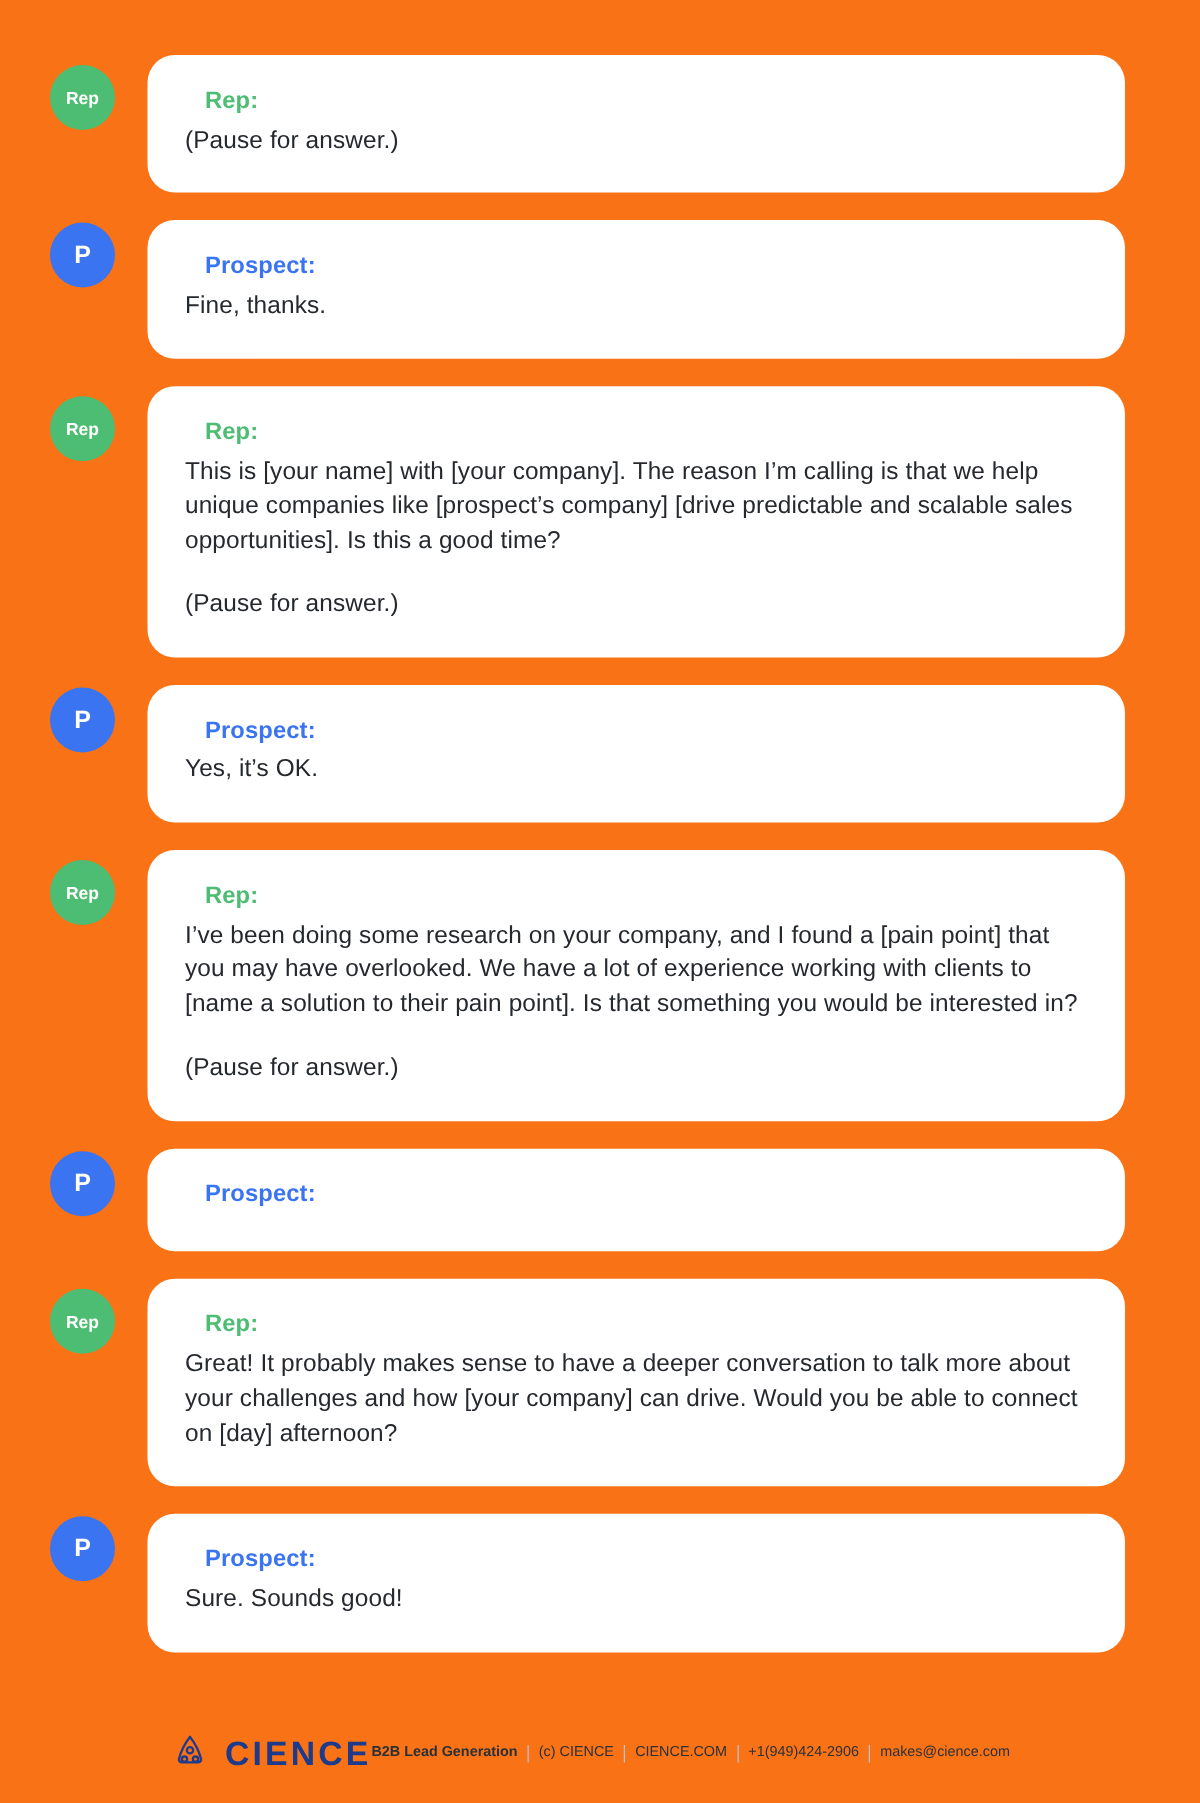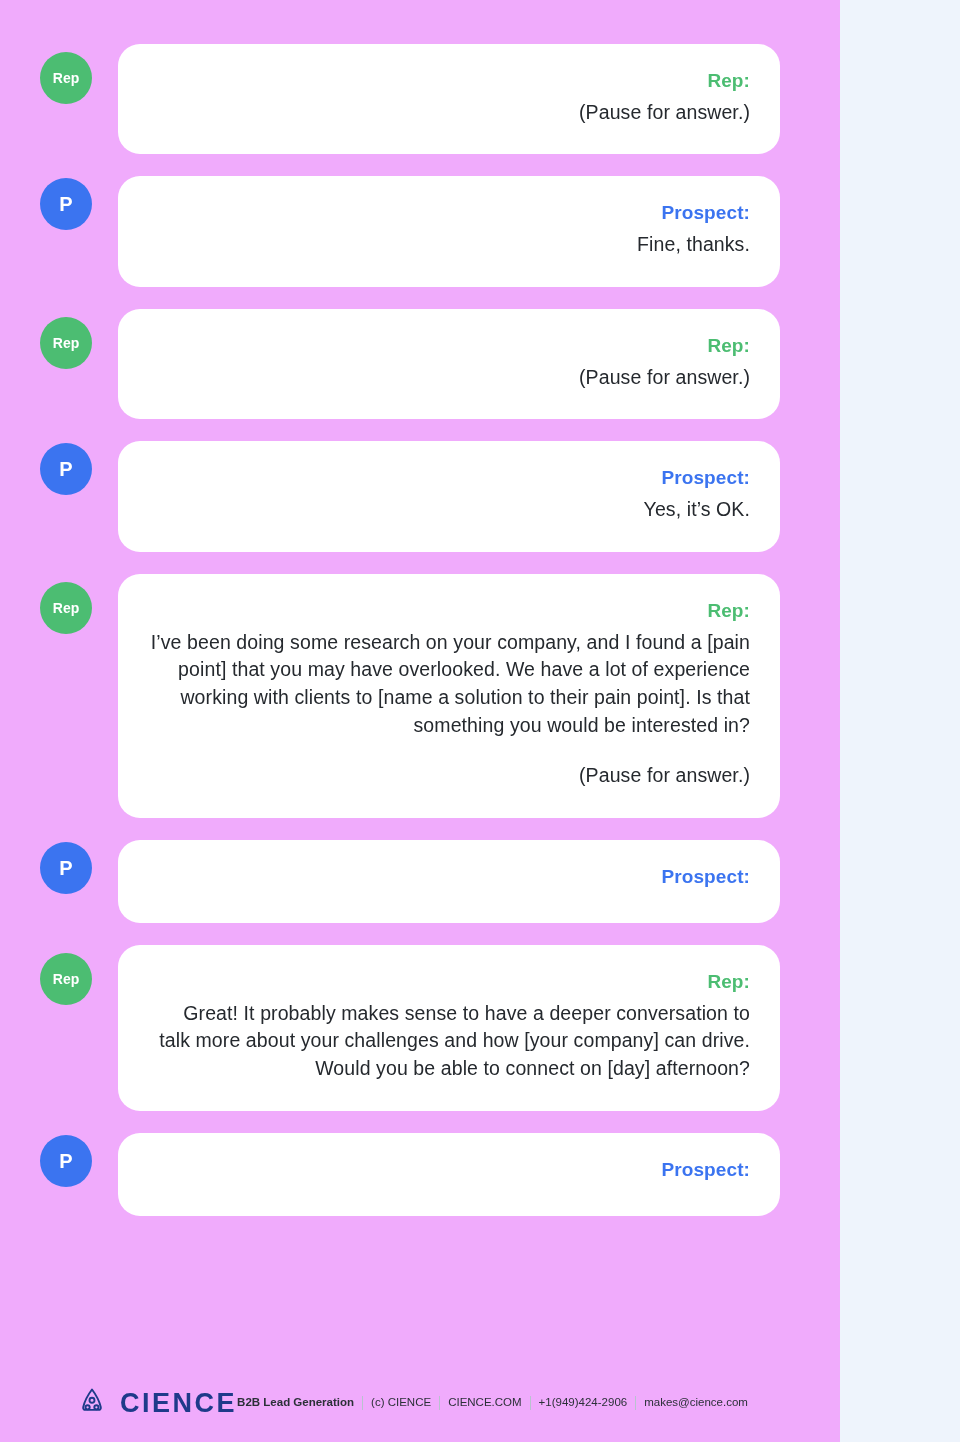--- a/index.html
+++ b/index.html
@@ -17,12 +17,11 @@
 
   .script-page {
     position: relative;
-    width: 840px;
+    width: 960px;
     height: 1442px;
     box-sizing: border-box;
     padding: 44px 60px 0 40px;
-    background: #f0abfc;
-    text-align: right;
+    background: #f97316;
   }
 
   .conversation {

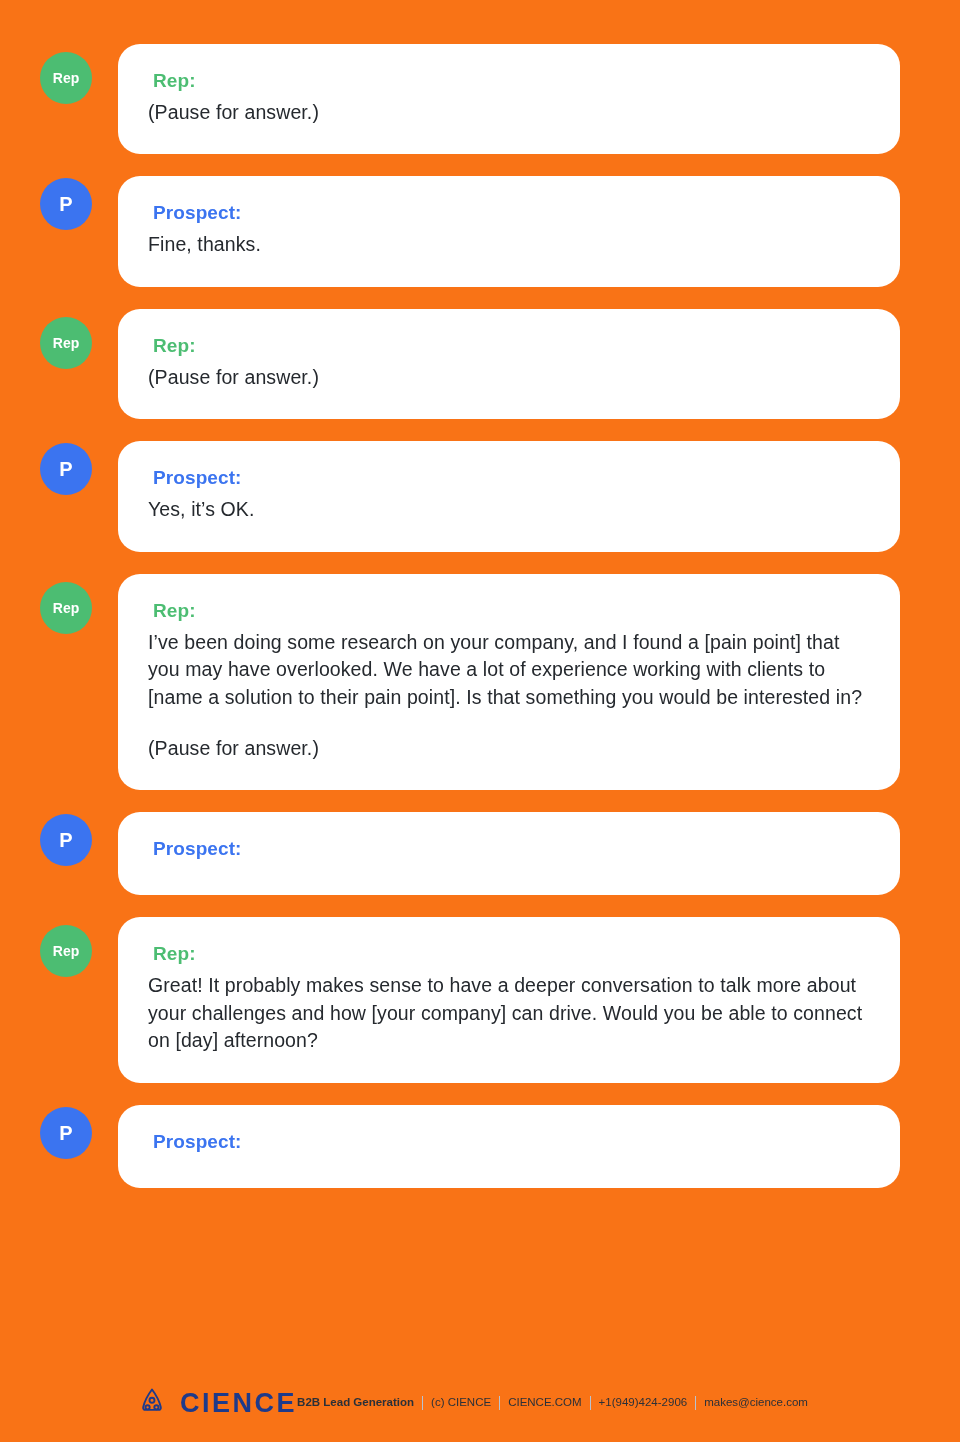--- a/index.html
+++ b/index.html
@@ -73,7 +73,7 @@
     font-size: 19px;
     font-weight: bold;
     line-height: 1.2;
-    margin: 0 0 6px 5px;
+    margin: 0 0 6px 16px;
     letter-spacing: 0.1px;
   }
   .speaker.rep-name { color: #4cbd72; }

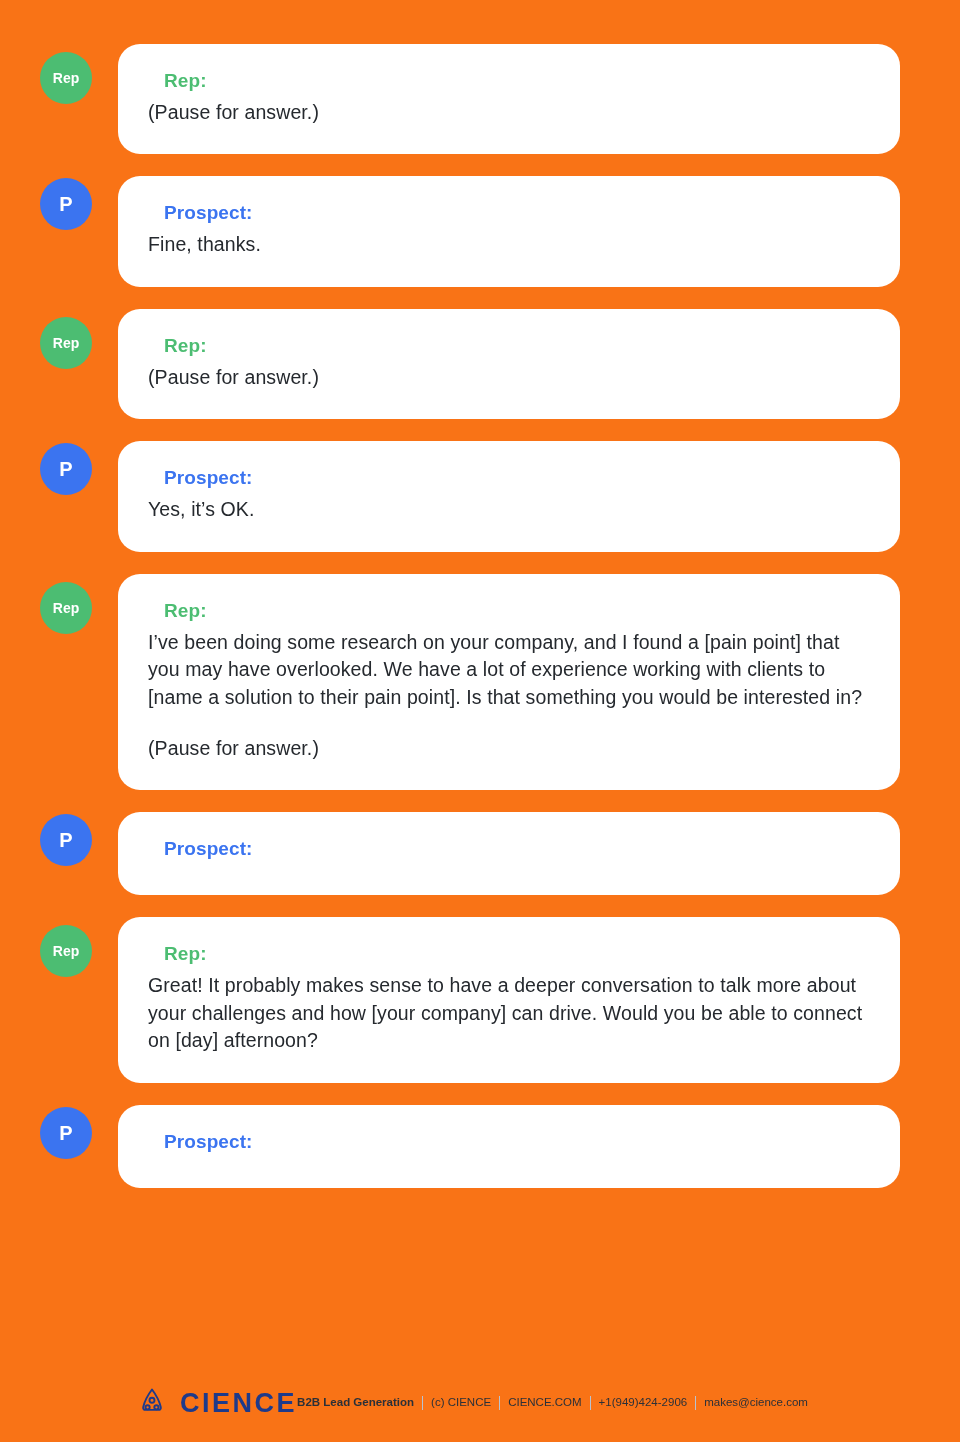--- a/index.html
+++ b/index.html
@@ -169,6 +169,7 @@
       </div>
       <div class="bubble">
         <p class="speaker rep-name">Rep:</p>
+        <p class="line">This is [your name] with [your company]. The reason I’m calling is that we help unique companies like [prospect’s company] [drive predictable and scalable sales opportunities]. Is this a good time?</p>
         <p class="line">(Pause for answer.)</p>
       </div>
     </div>

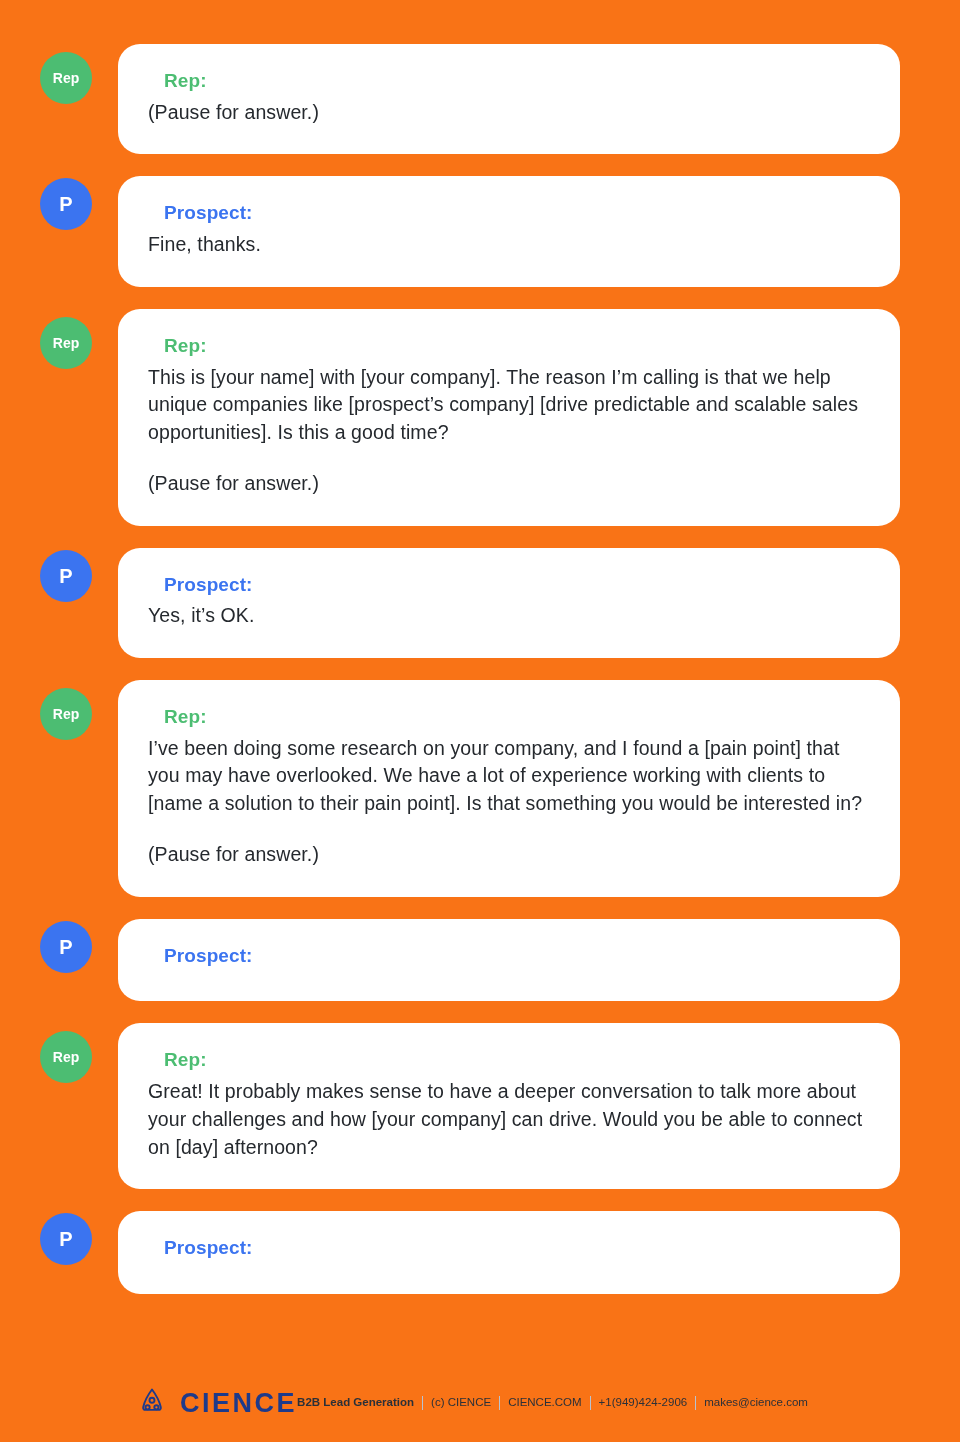--- a/index.html
+++ b/index.html
@@ -220,6 +220,7 @@
       </div>
       <div class="bubble">
         <p class="speaker prospect-name">Prospect:</p>
+        <p class="line">Sure. Sounds good!</p>
       </div>
     </div>
 

